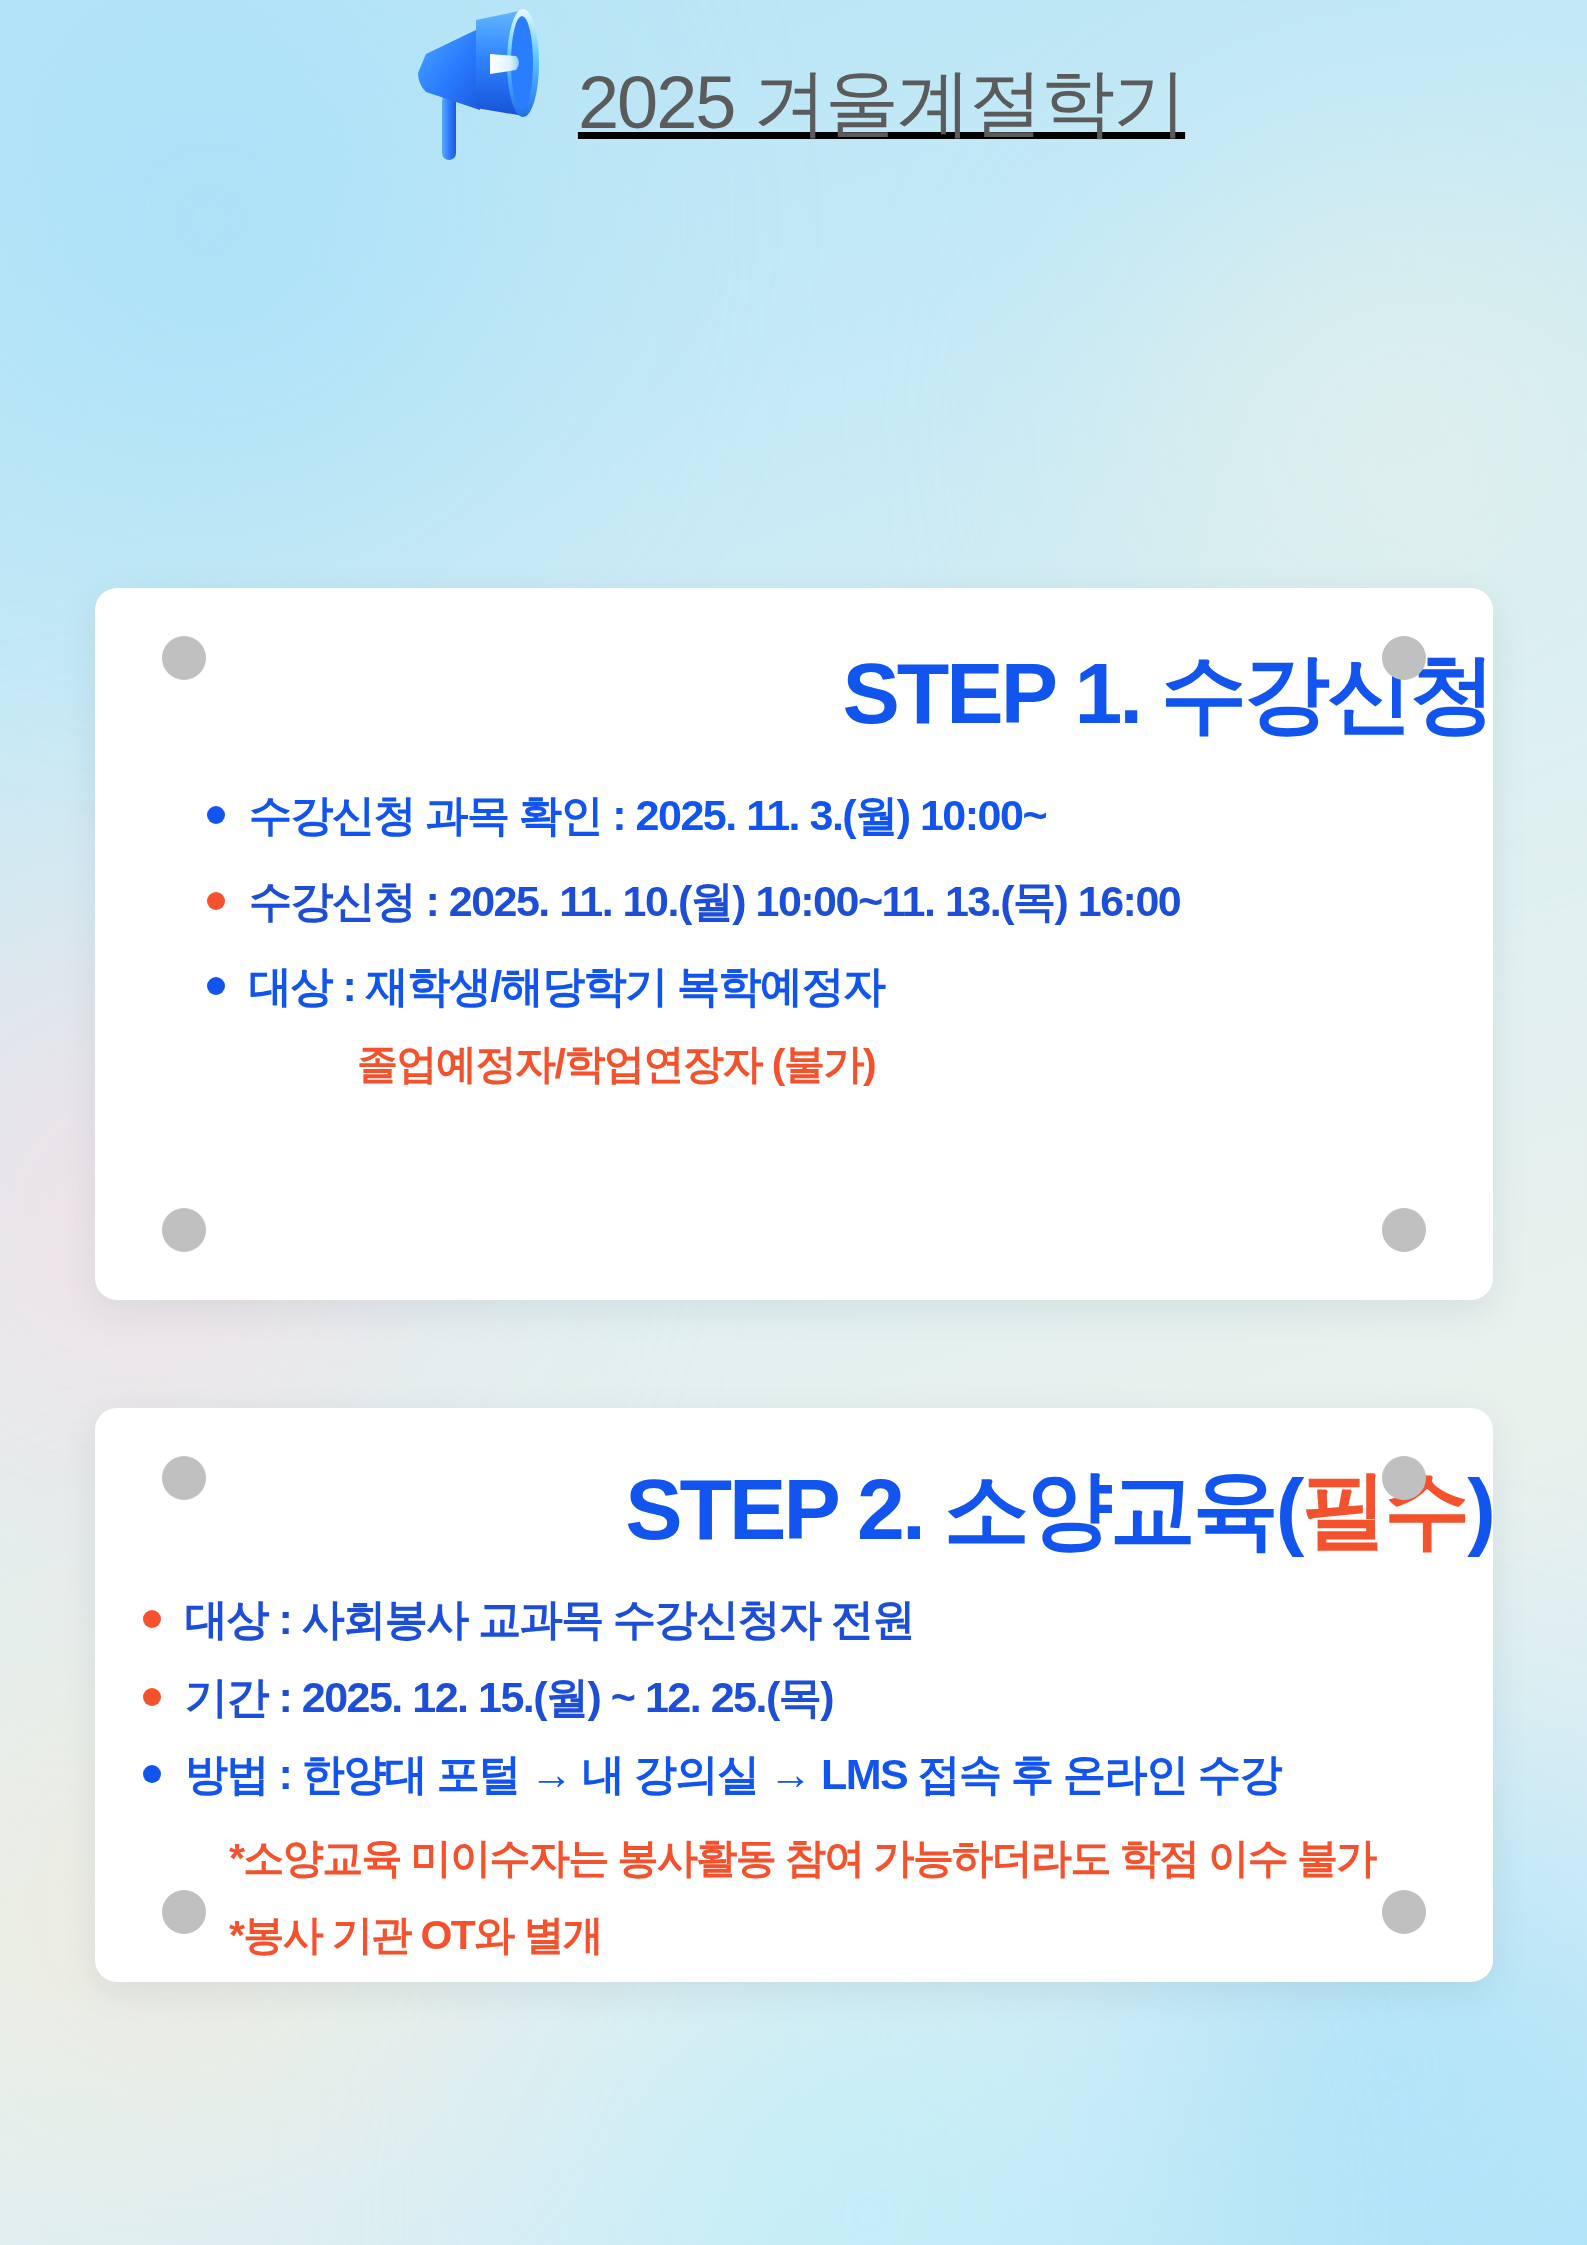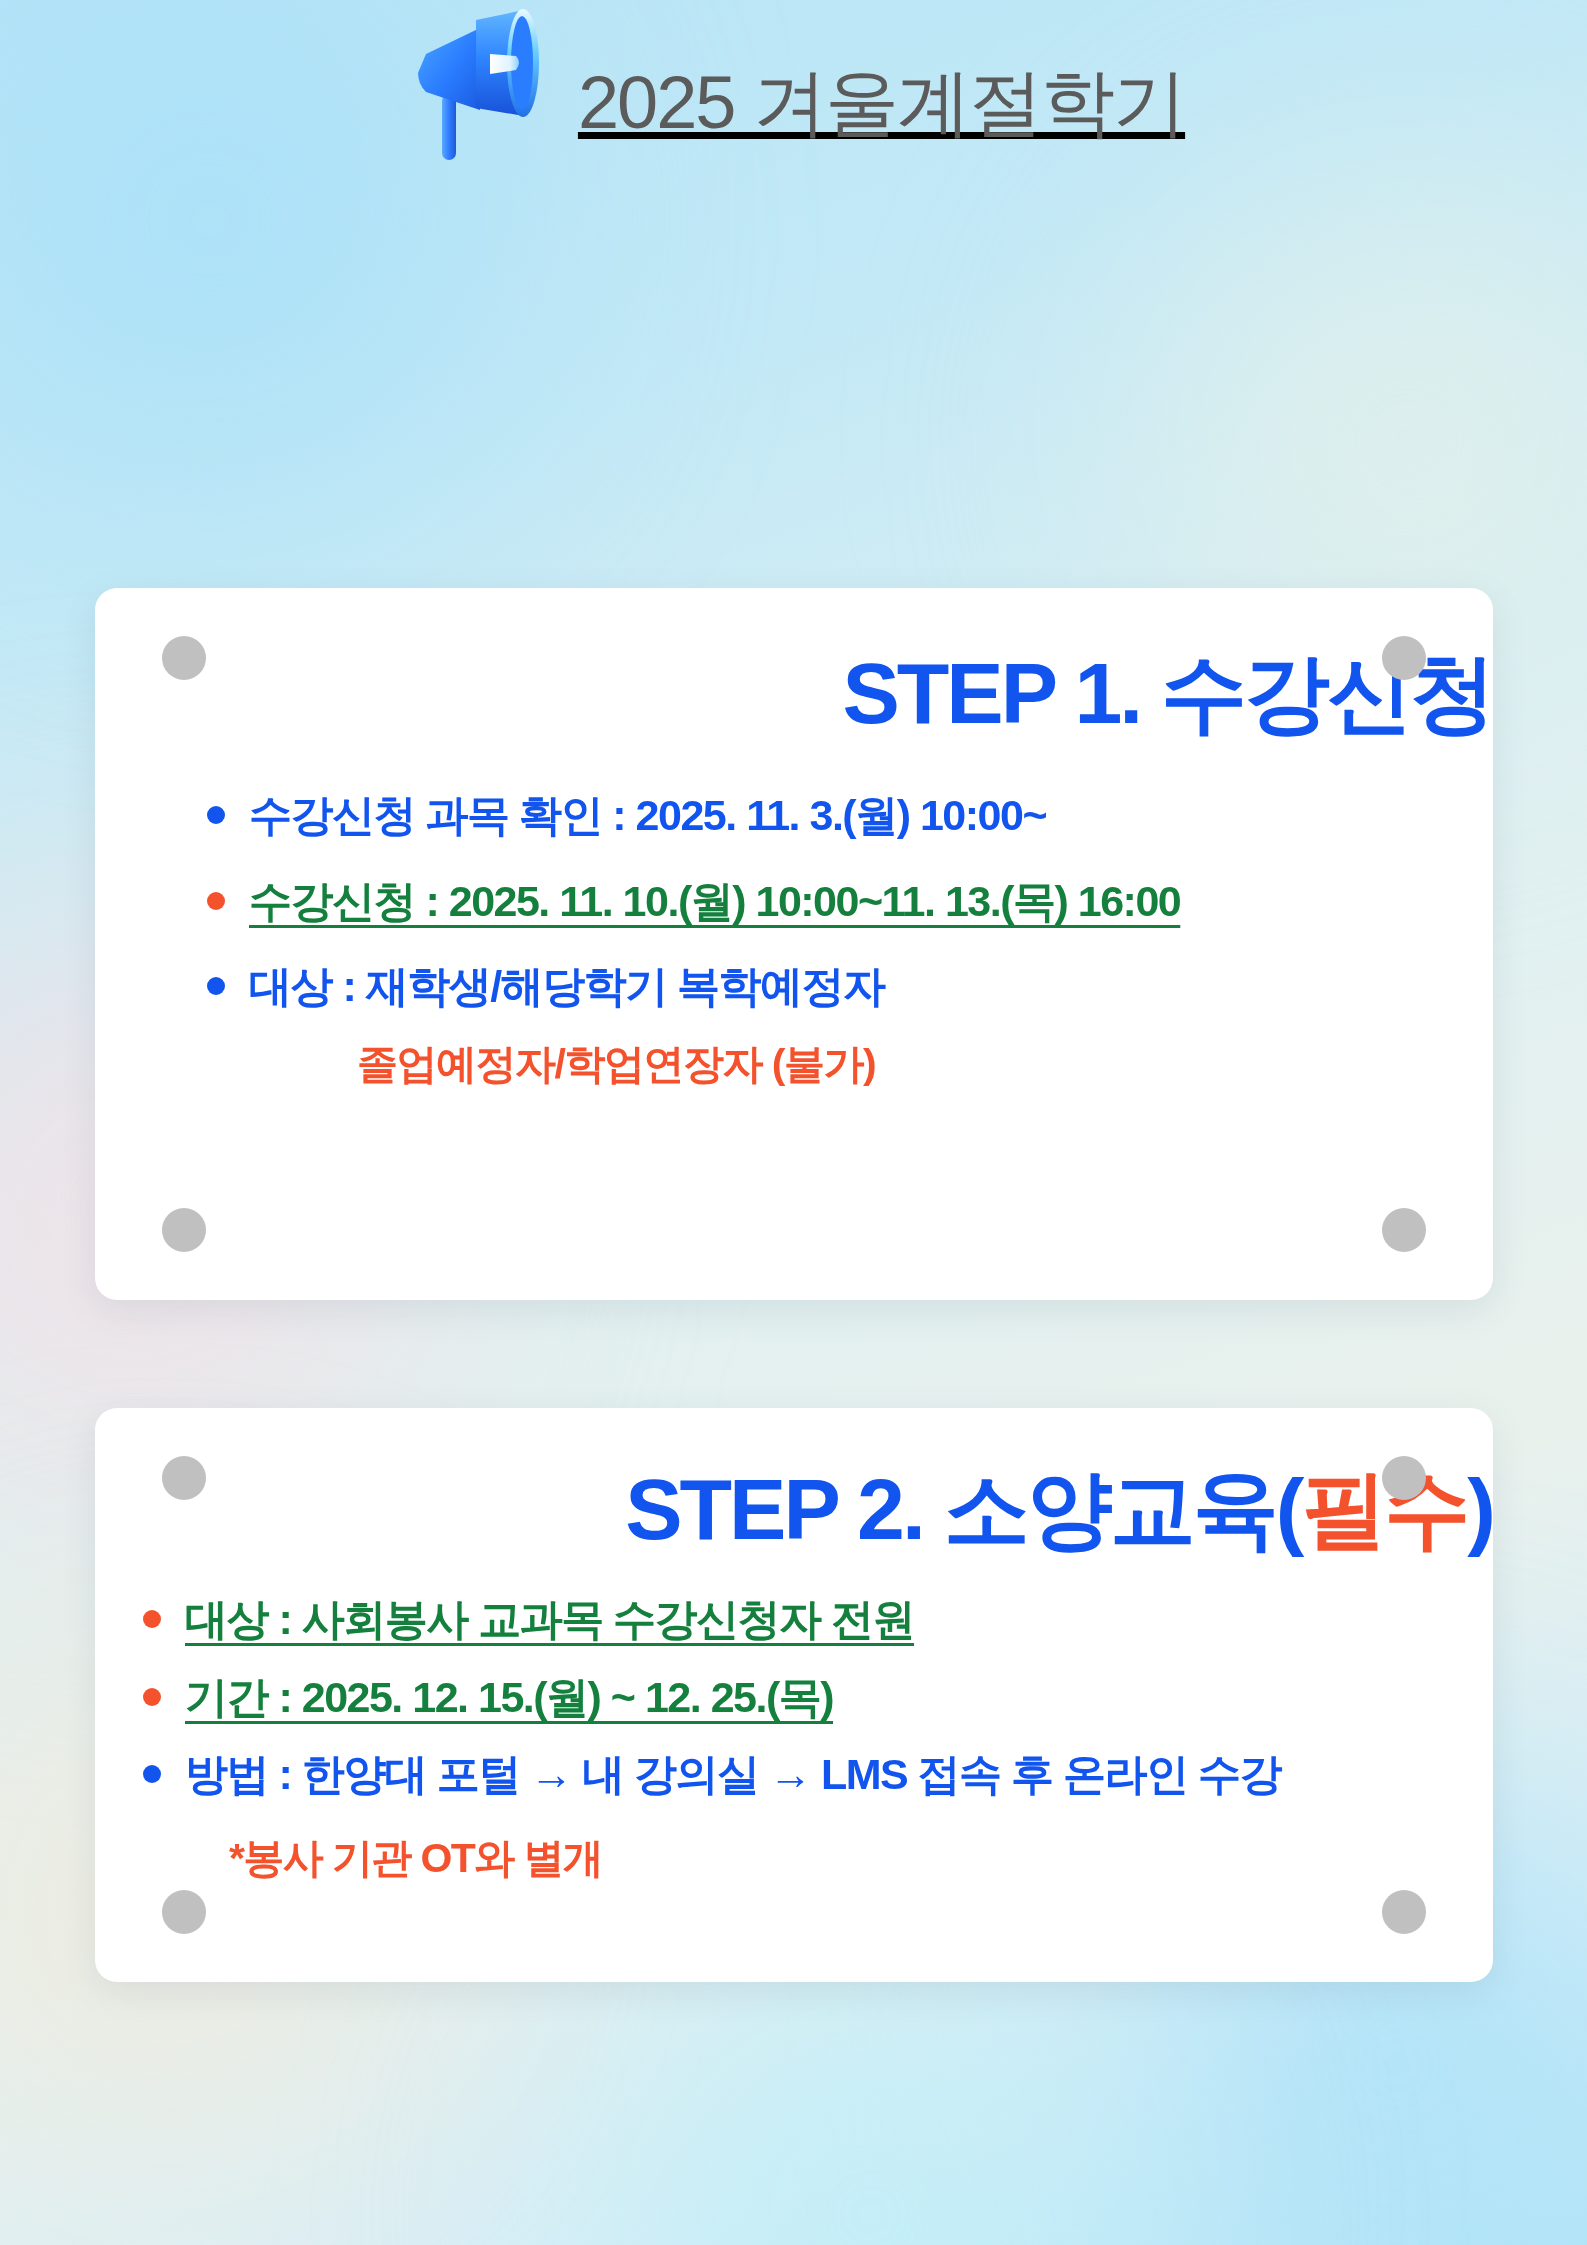--- a/index.html
+++ b/index.html
@@ -93,7 +93,7 @@
 
   .btext { font-size:43px; font-weight:700; letter-spacing:-1.5px; line-height:1.2; }
   .btext.blue { color:#1155ee; }
-  .btext.red  { color:#15803d; text-decoration:underline; text-underline-offset:9px; text-decoration-thickness:3px; }
+  .btext.red  { color:#1d4ed8; text-underline-offset:9px; text-decoration-thickness:3px; }
 
   .subline {
     margin:-10px 0 30px 150px;

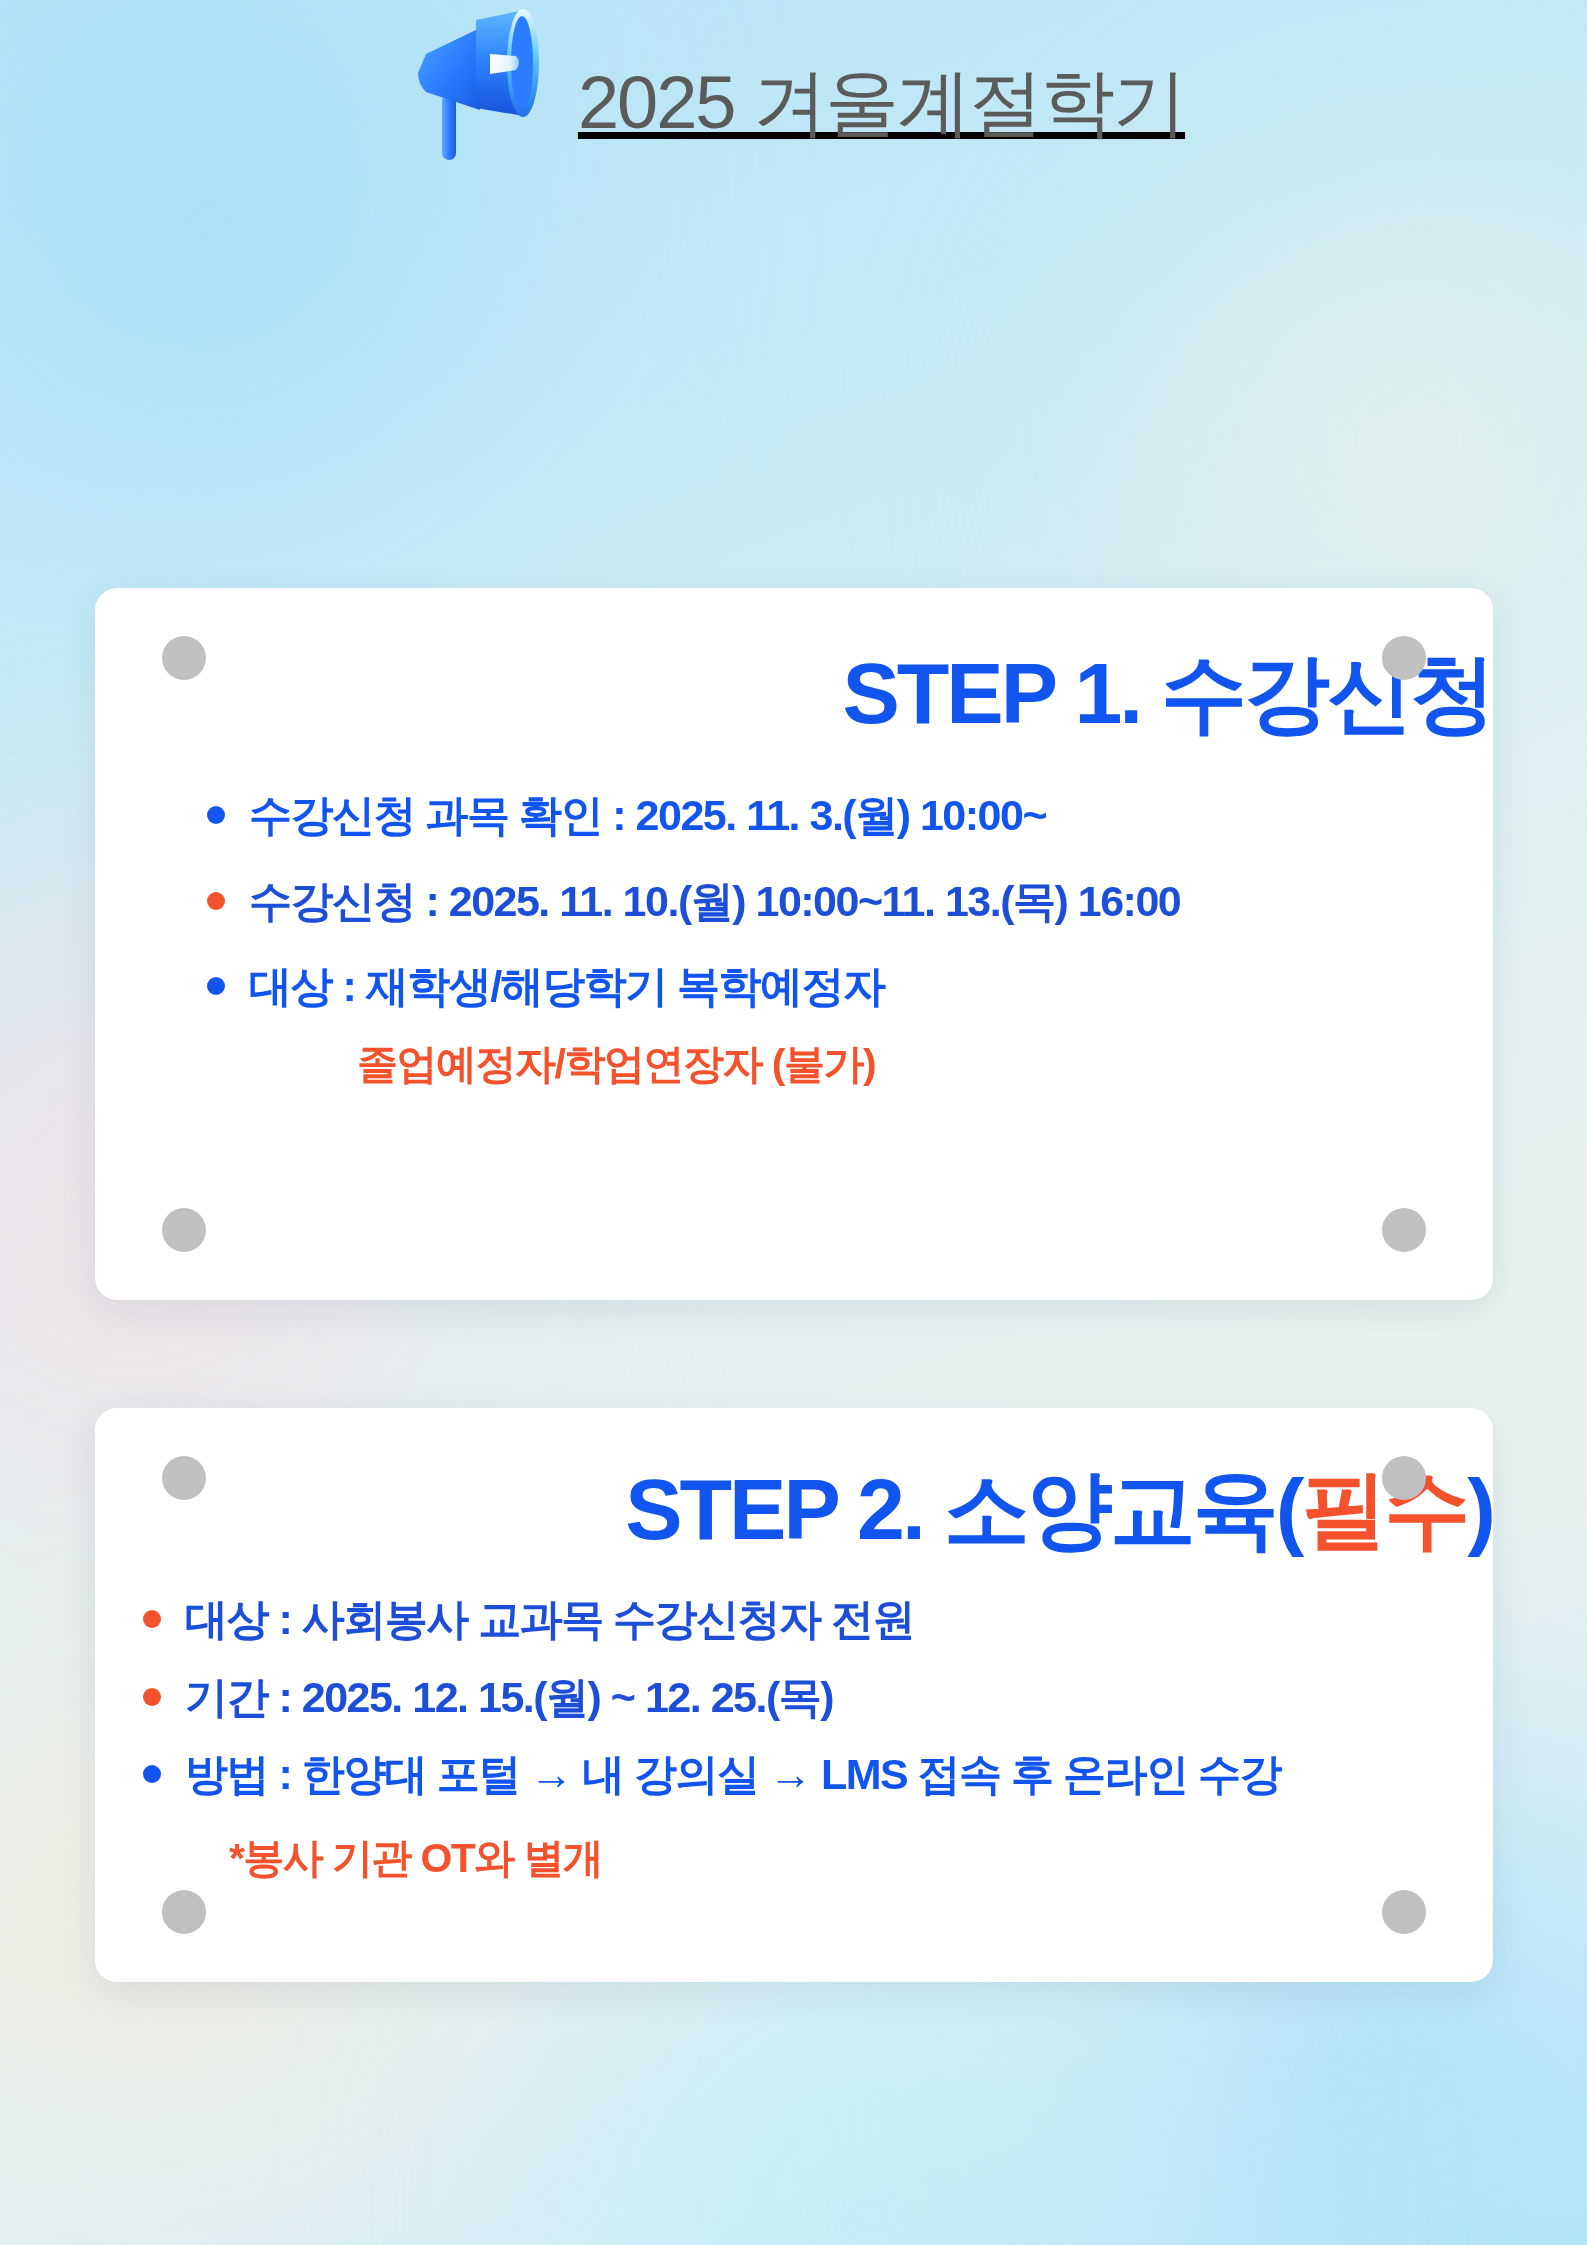--- a/index.html
+++ b/index.html
@@ -224,6 +224,7 @@
     </div>
 
     <div class="notes">
+      <div class="note">*소양교육 미이수자는 봉사활동 참여 가능하더라도 학점 이수 불가</div>
       <div class="note">*봉사 기관 OT와 별개</div>
     </div>
   </div>

